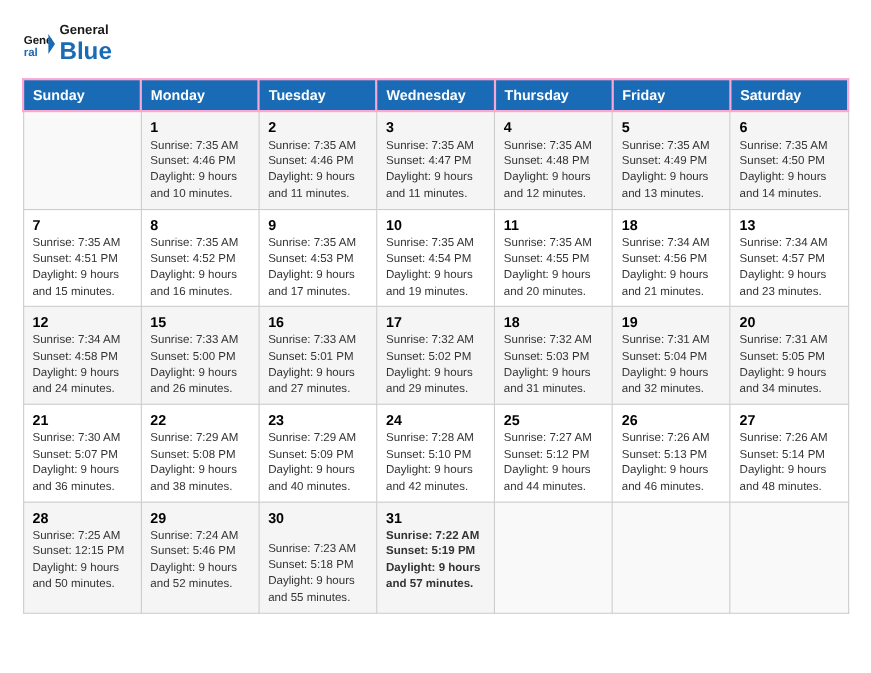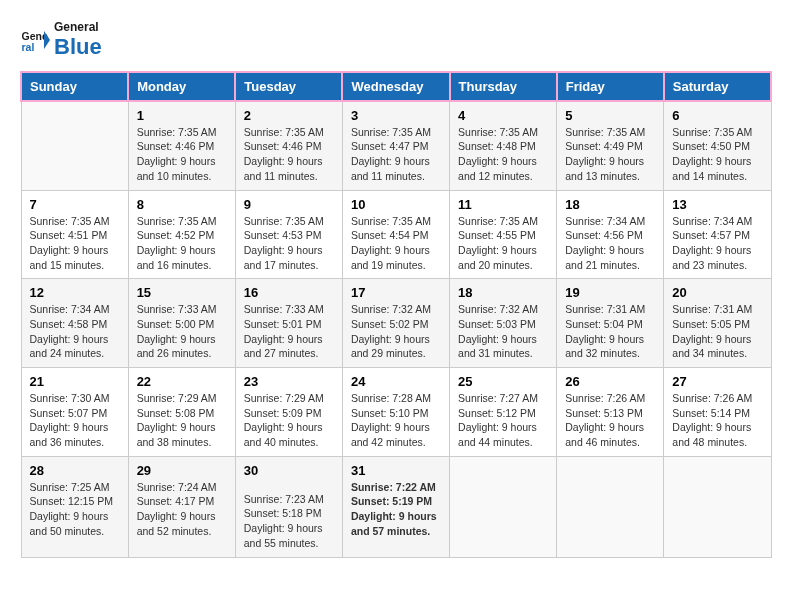--- a/index.html
+++ b/index.html
@@ -321,7 +321,7 @@
         <td>
           <span class="day-number">29</span>
           <div class="day-info" style="white-space: pre-line;">Sunrise: 7:24 AM
-Sunset: 4:17 PM
+Sunset: 5:46 PM
 Daylight: 9 hours
 and 52 minutes.</div>
         </td>

